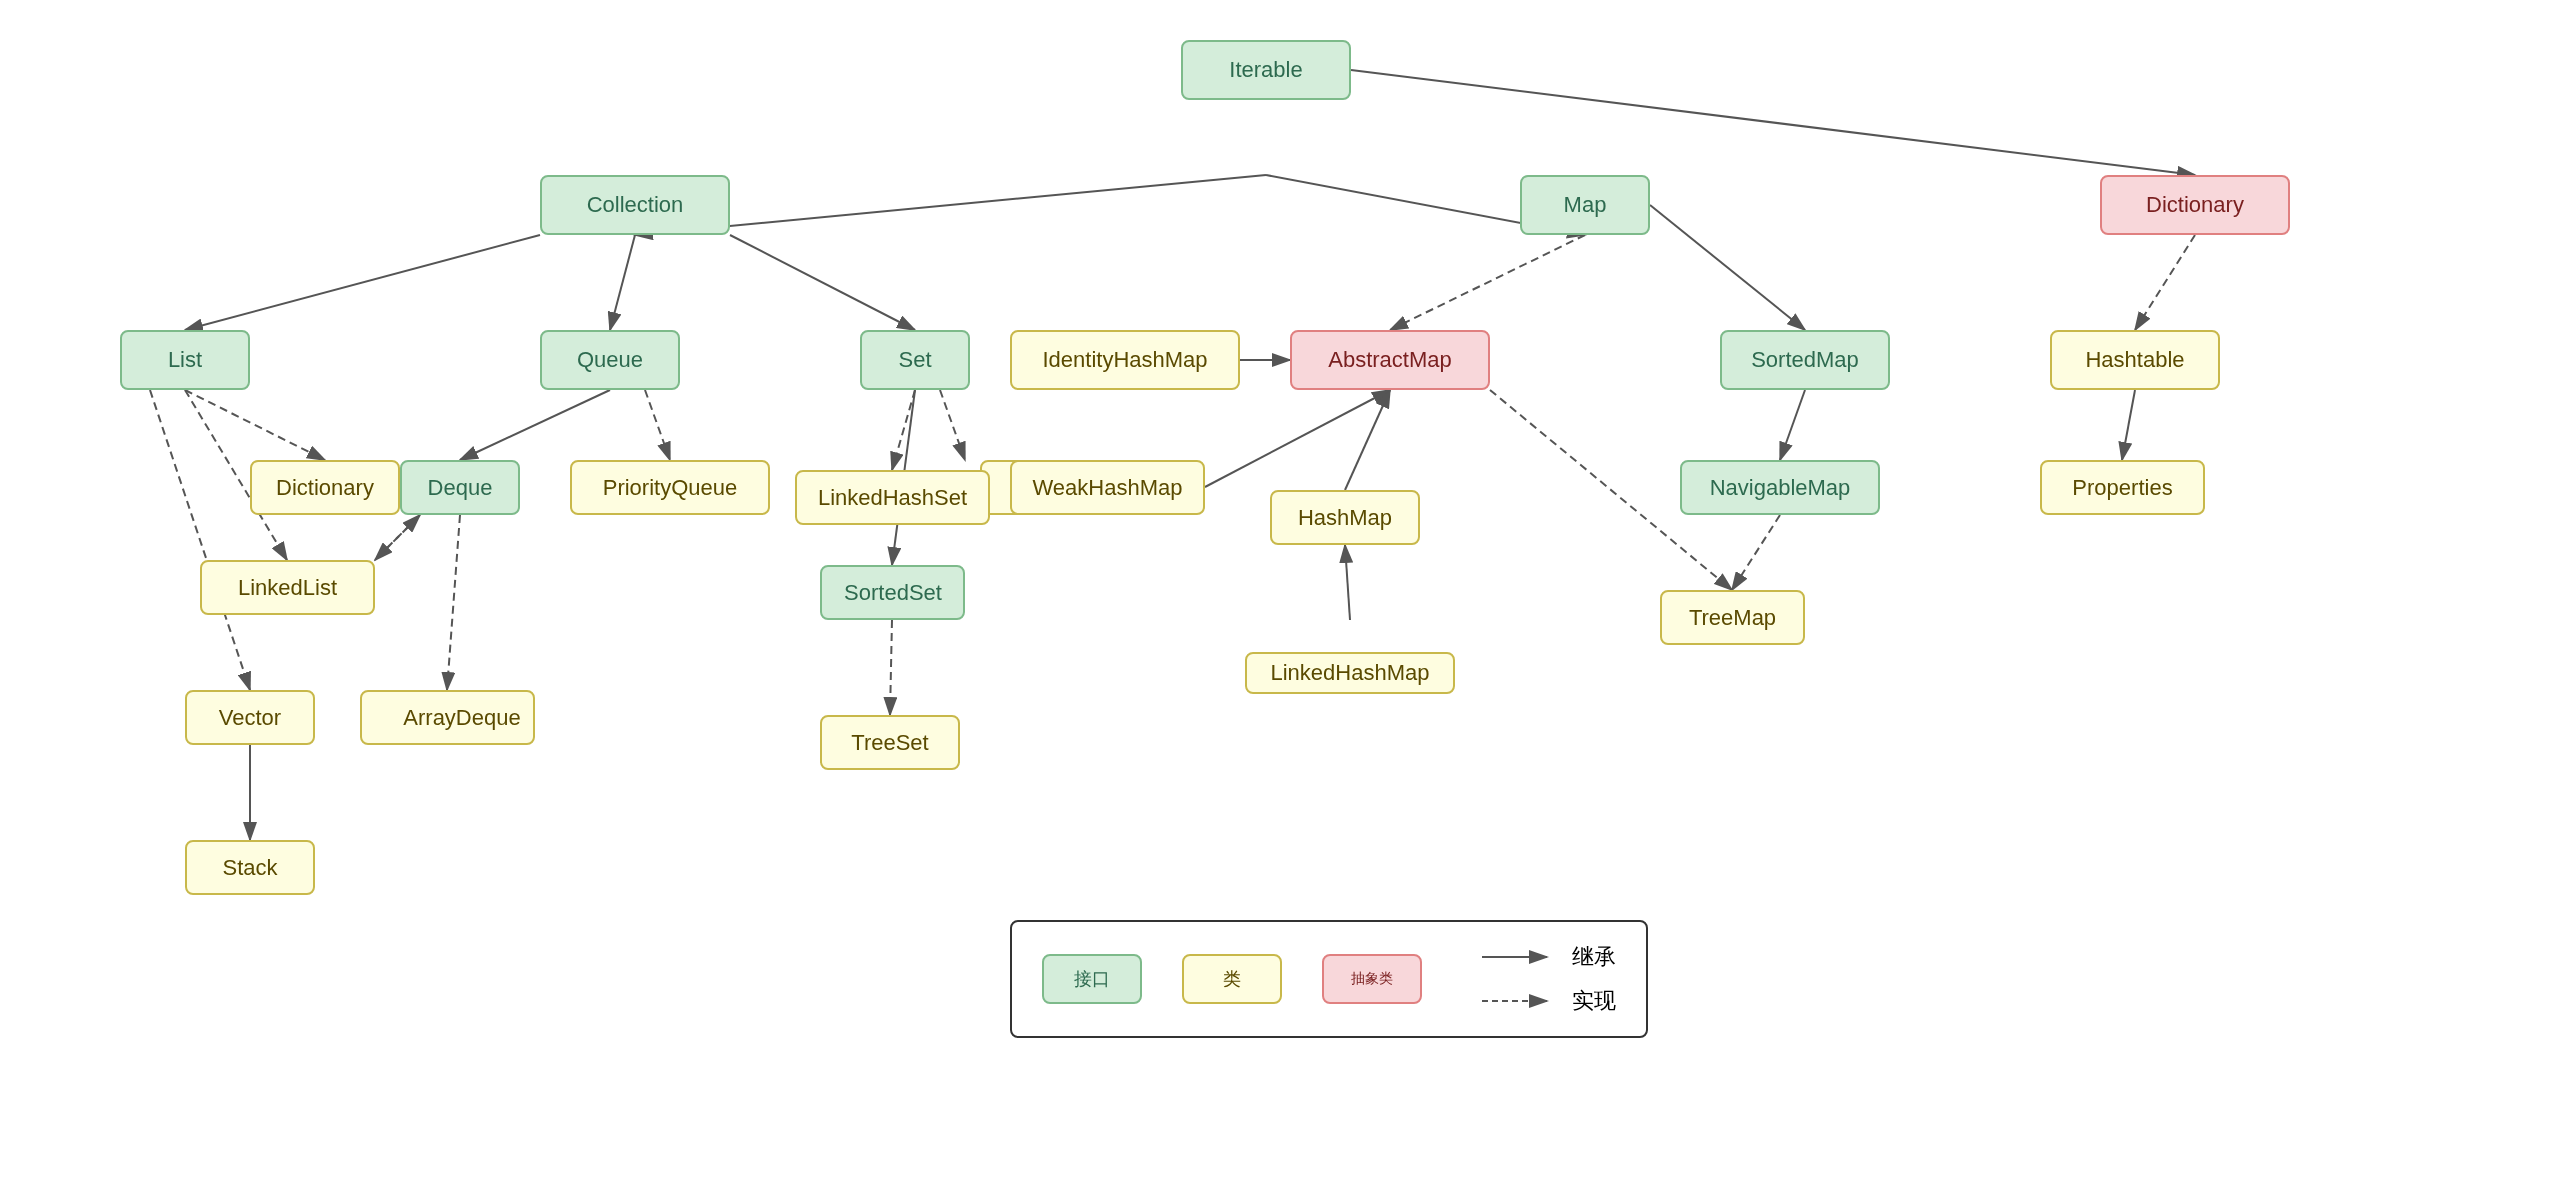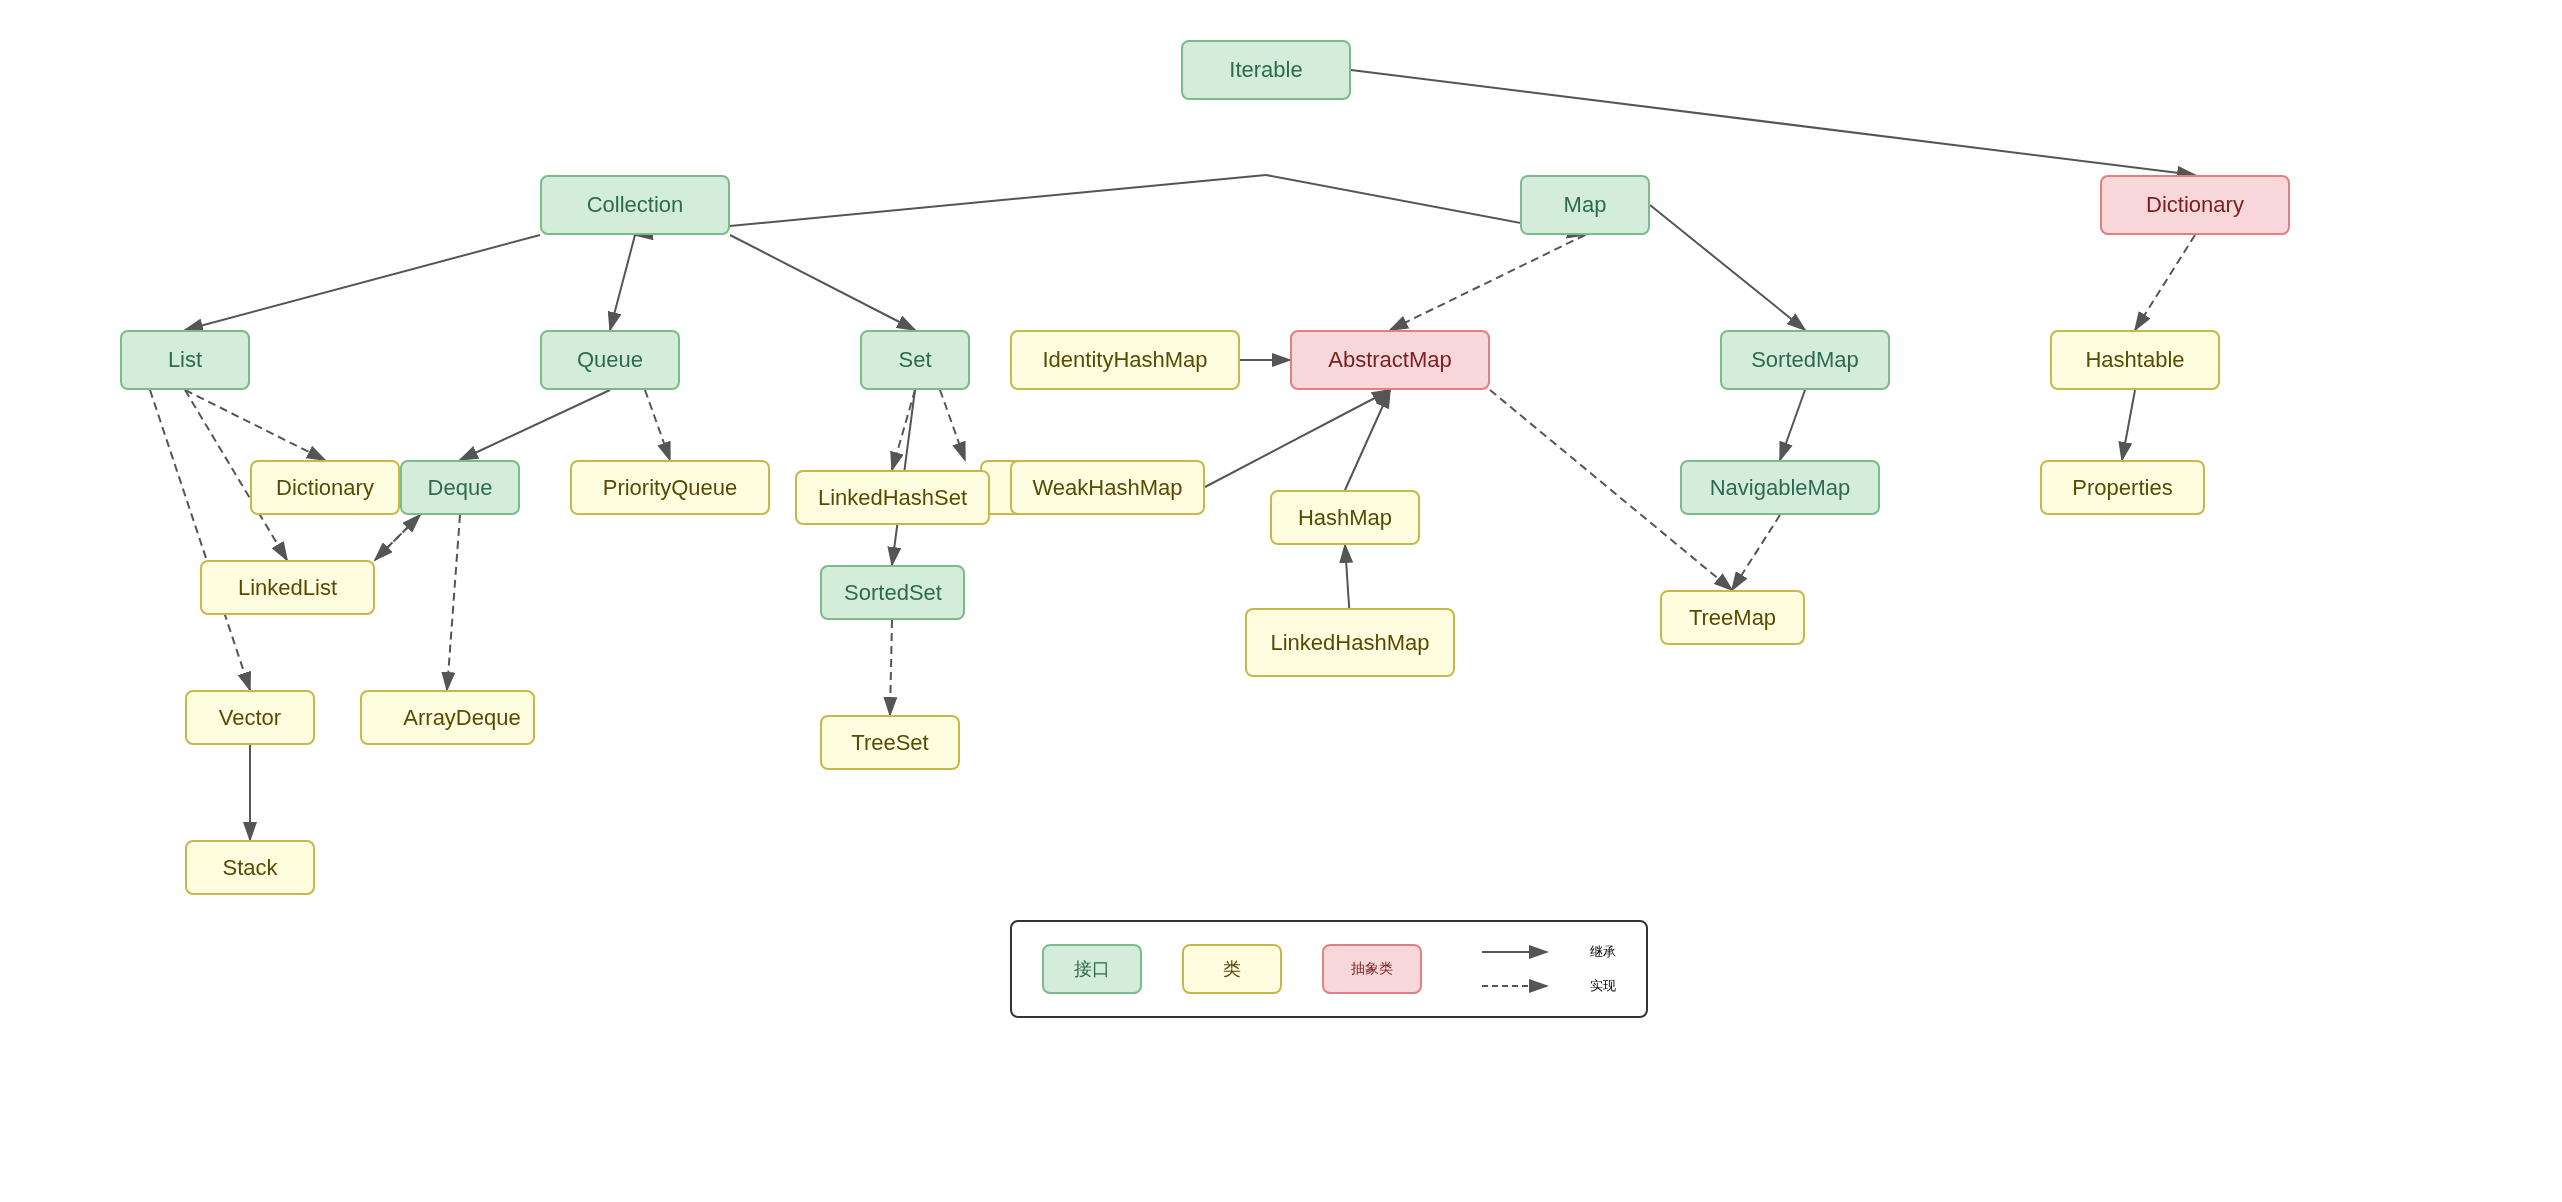--- a/index.html
+++ b/index.html
@@ -175,7 +175,7 @@
   <div class="node node-class" style="left:200px;top:560px;width:175px;height:55px;">LinkedList</div>
   <div class="node node-class" style="left:795px;top:470px;width:195px;height:55px;">LinkedHashSet</div>
   <div class="node node-interface" style="left:820px;top:565px;width:145px;height:55px;padding-left:15px;">SortedSet</div>
-  <div class="node node-class" style="left:1245px;top:608px;width:210px;height:69px;">LinkedHashMap</div>
+  <div class="node node-class" style="left:1245px;top:652px;width:210px;height:42px;">LinkedHashMap</div>
   <div class="node node-class" style="left:1660px;top:590px;width:145px;height:55px;">TreeMap</div>
 
   <div class="node node-class" style="left:185px;top:690px;width:130px;height:55px;">Vector</div>

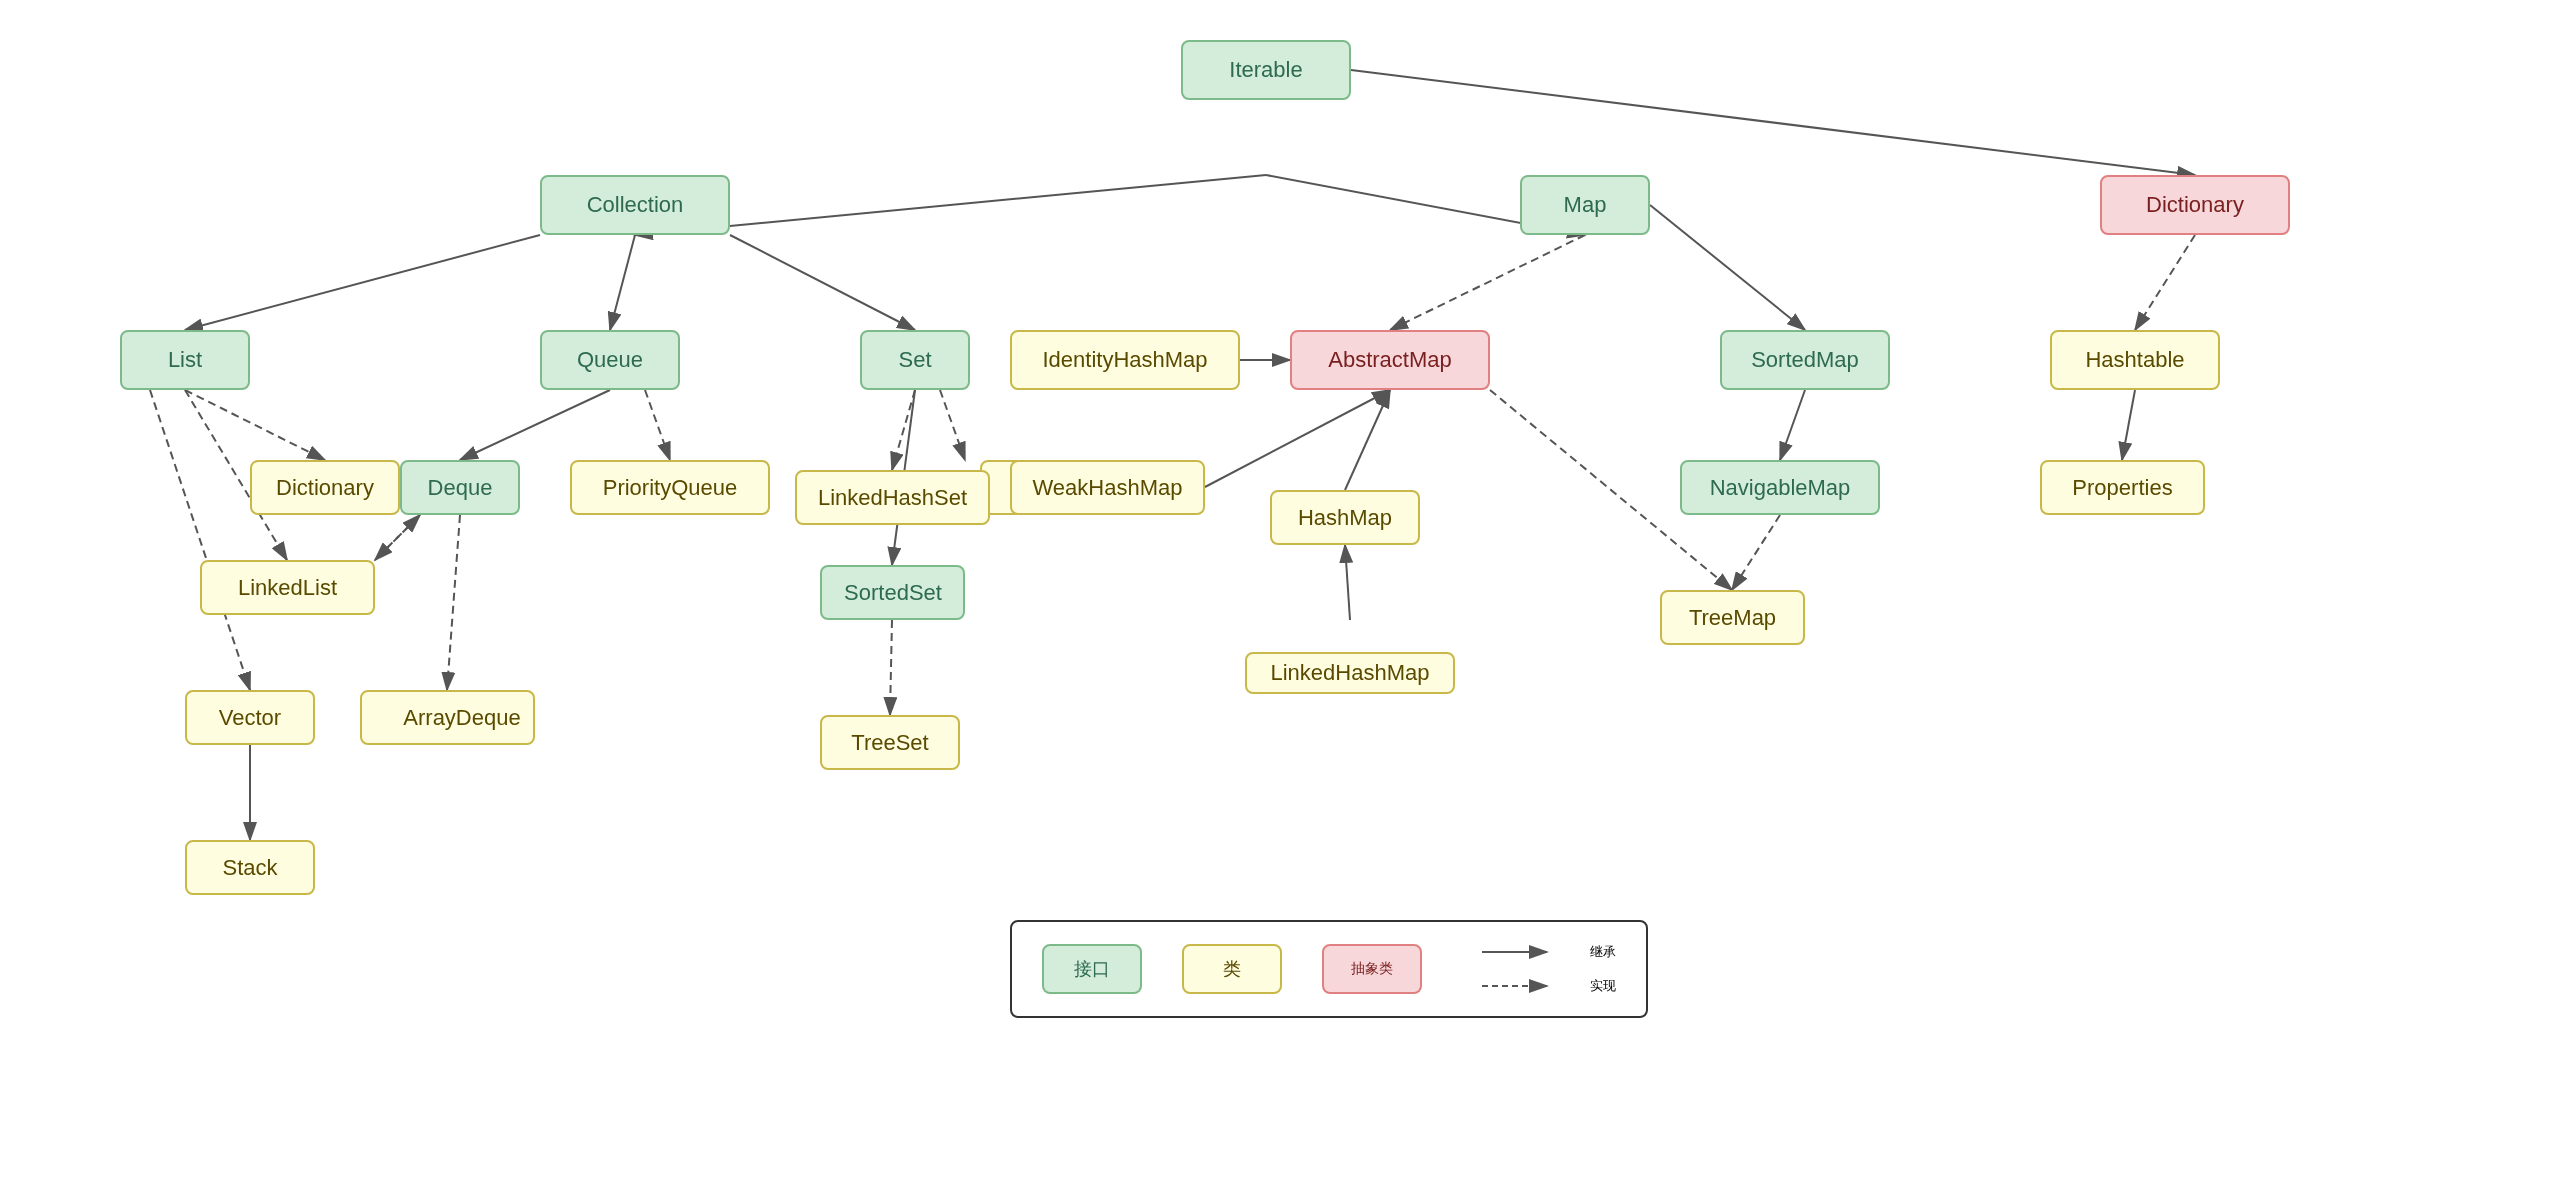--- a/index.html
+++ b/index.html
@@ -69,8 +69,8 @@
     .legend-line {
       display: flex;
       align-items: center;
-      gap: 28px;
-      font-size: 13px;
+      gap: 10px;
+      font-size: 22px;
     }
   </style>
 </head>

